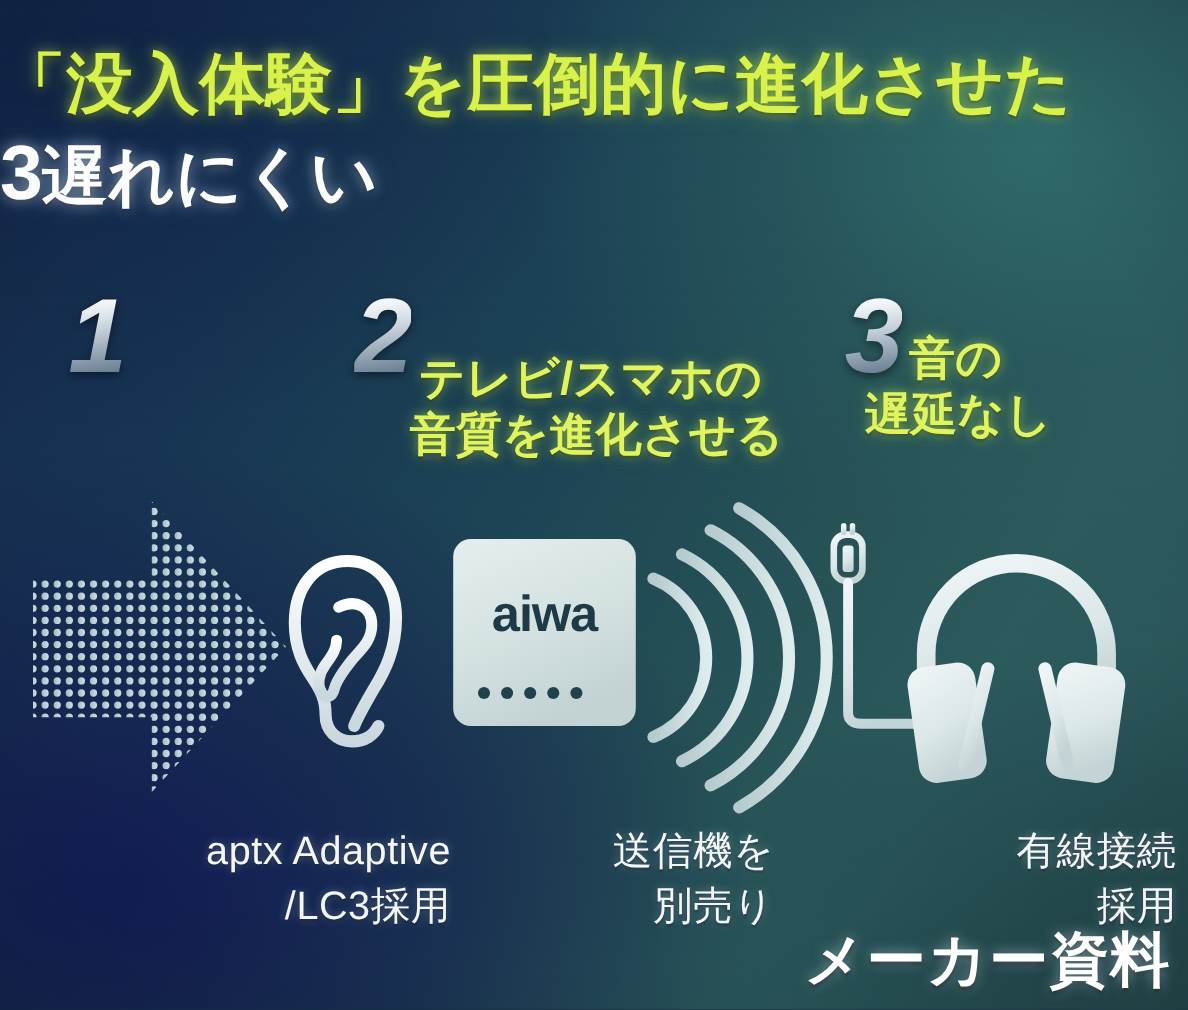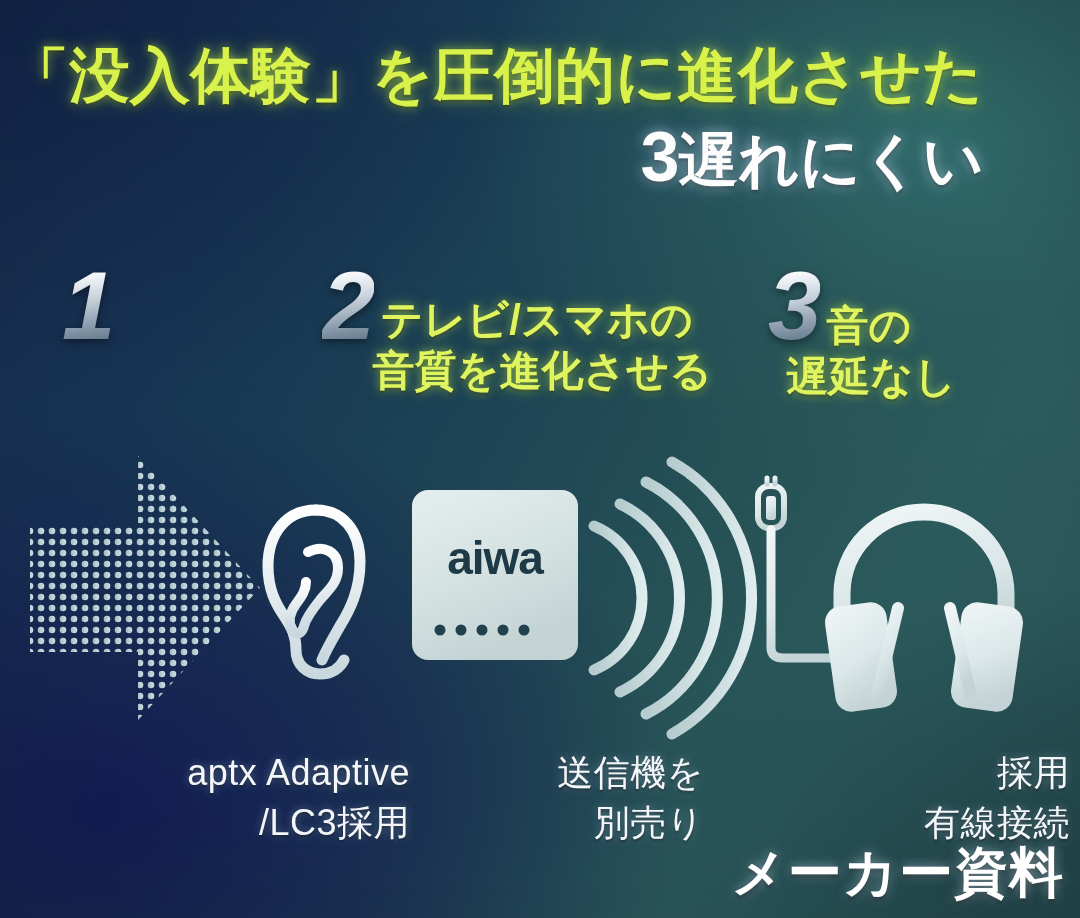--- a/index.html
+++ b/index.html
@@ -76,7 +76,7 @@
     top: 44px;
     left: 0;
     width: 984px;
-    text-align: right;
+    text-align: left;
   }
   .headline-main {
     font-size: 60px;

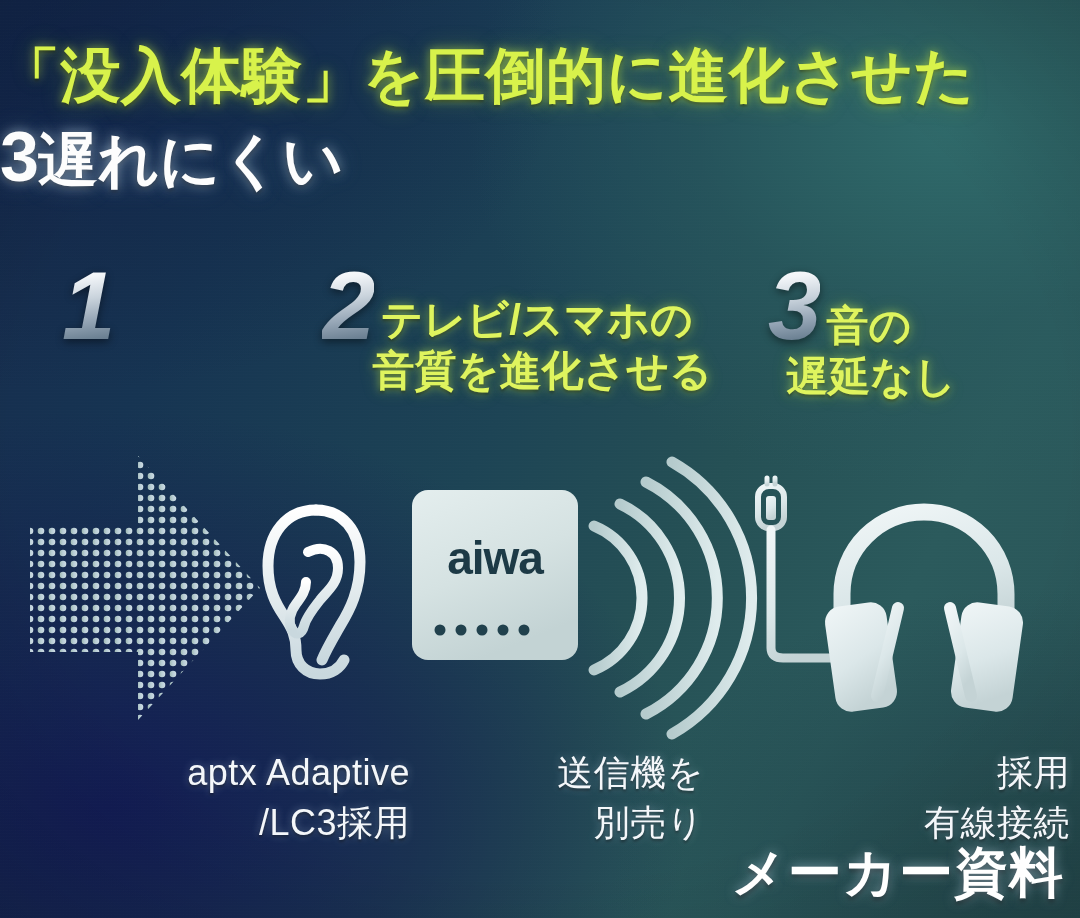--- a/index.html
+++ b/index.html
@@ -158,7 +158,7 @@
       0 2px 3px rgba(0,0,0,0.5);
     white-space: nowrap;
   }
-  .point-2 .point-text { margin-top: 30px; }
+  .point-2 .point-text { margin-top: 54px; }
   .point-3 .point-text { margin-top: 36px; }
   .point-text .ln2 { display: block; }
   .point-1 .point-text .ln2 { margin-left: -68px; }

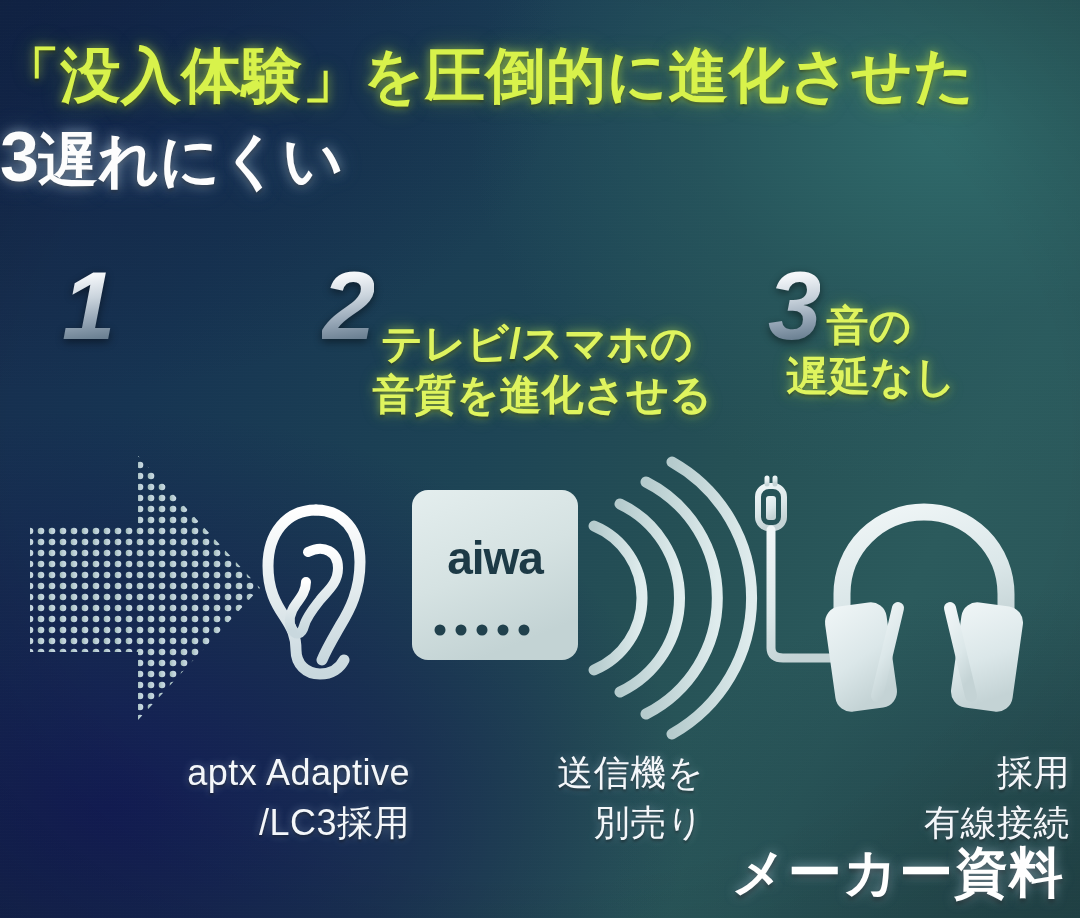--- a/index.html
+++ b/index.html
@@ -430,8 +430,8 @@
   </div>
 
   <div class="caption caption-right">
+    <span class="ln">有線接続</span>
     <span class="ln">採用</span>
-    <span class="ln">有線接続</span>
   </div>
 
   <div class="watermark">メーカー資料</div>

